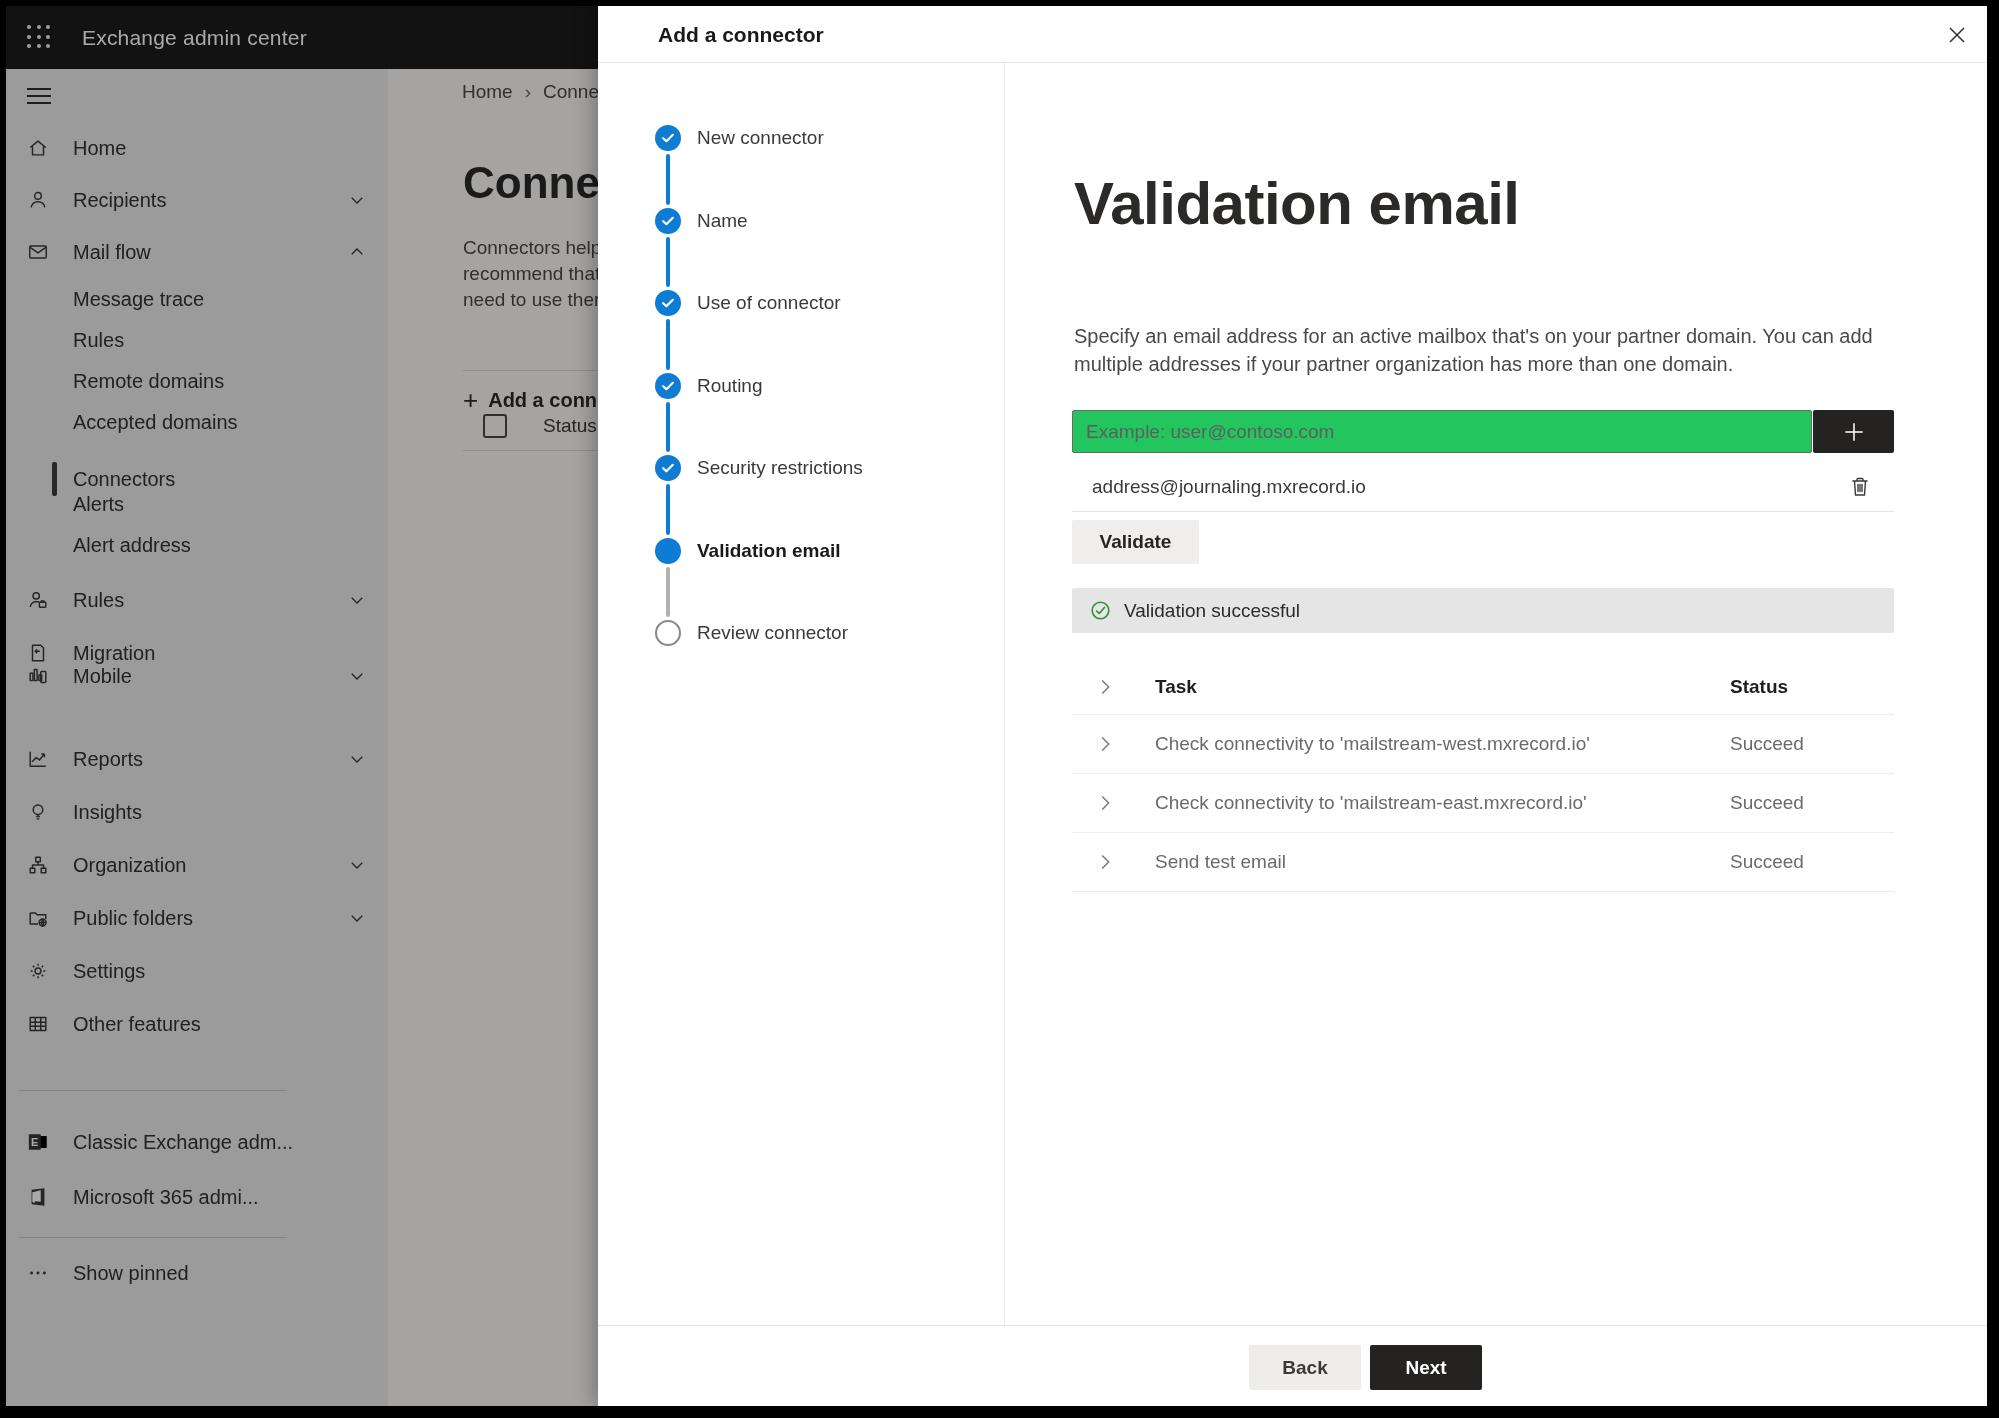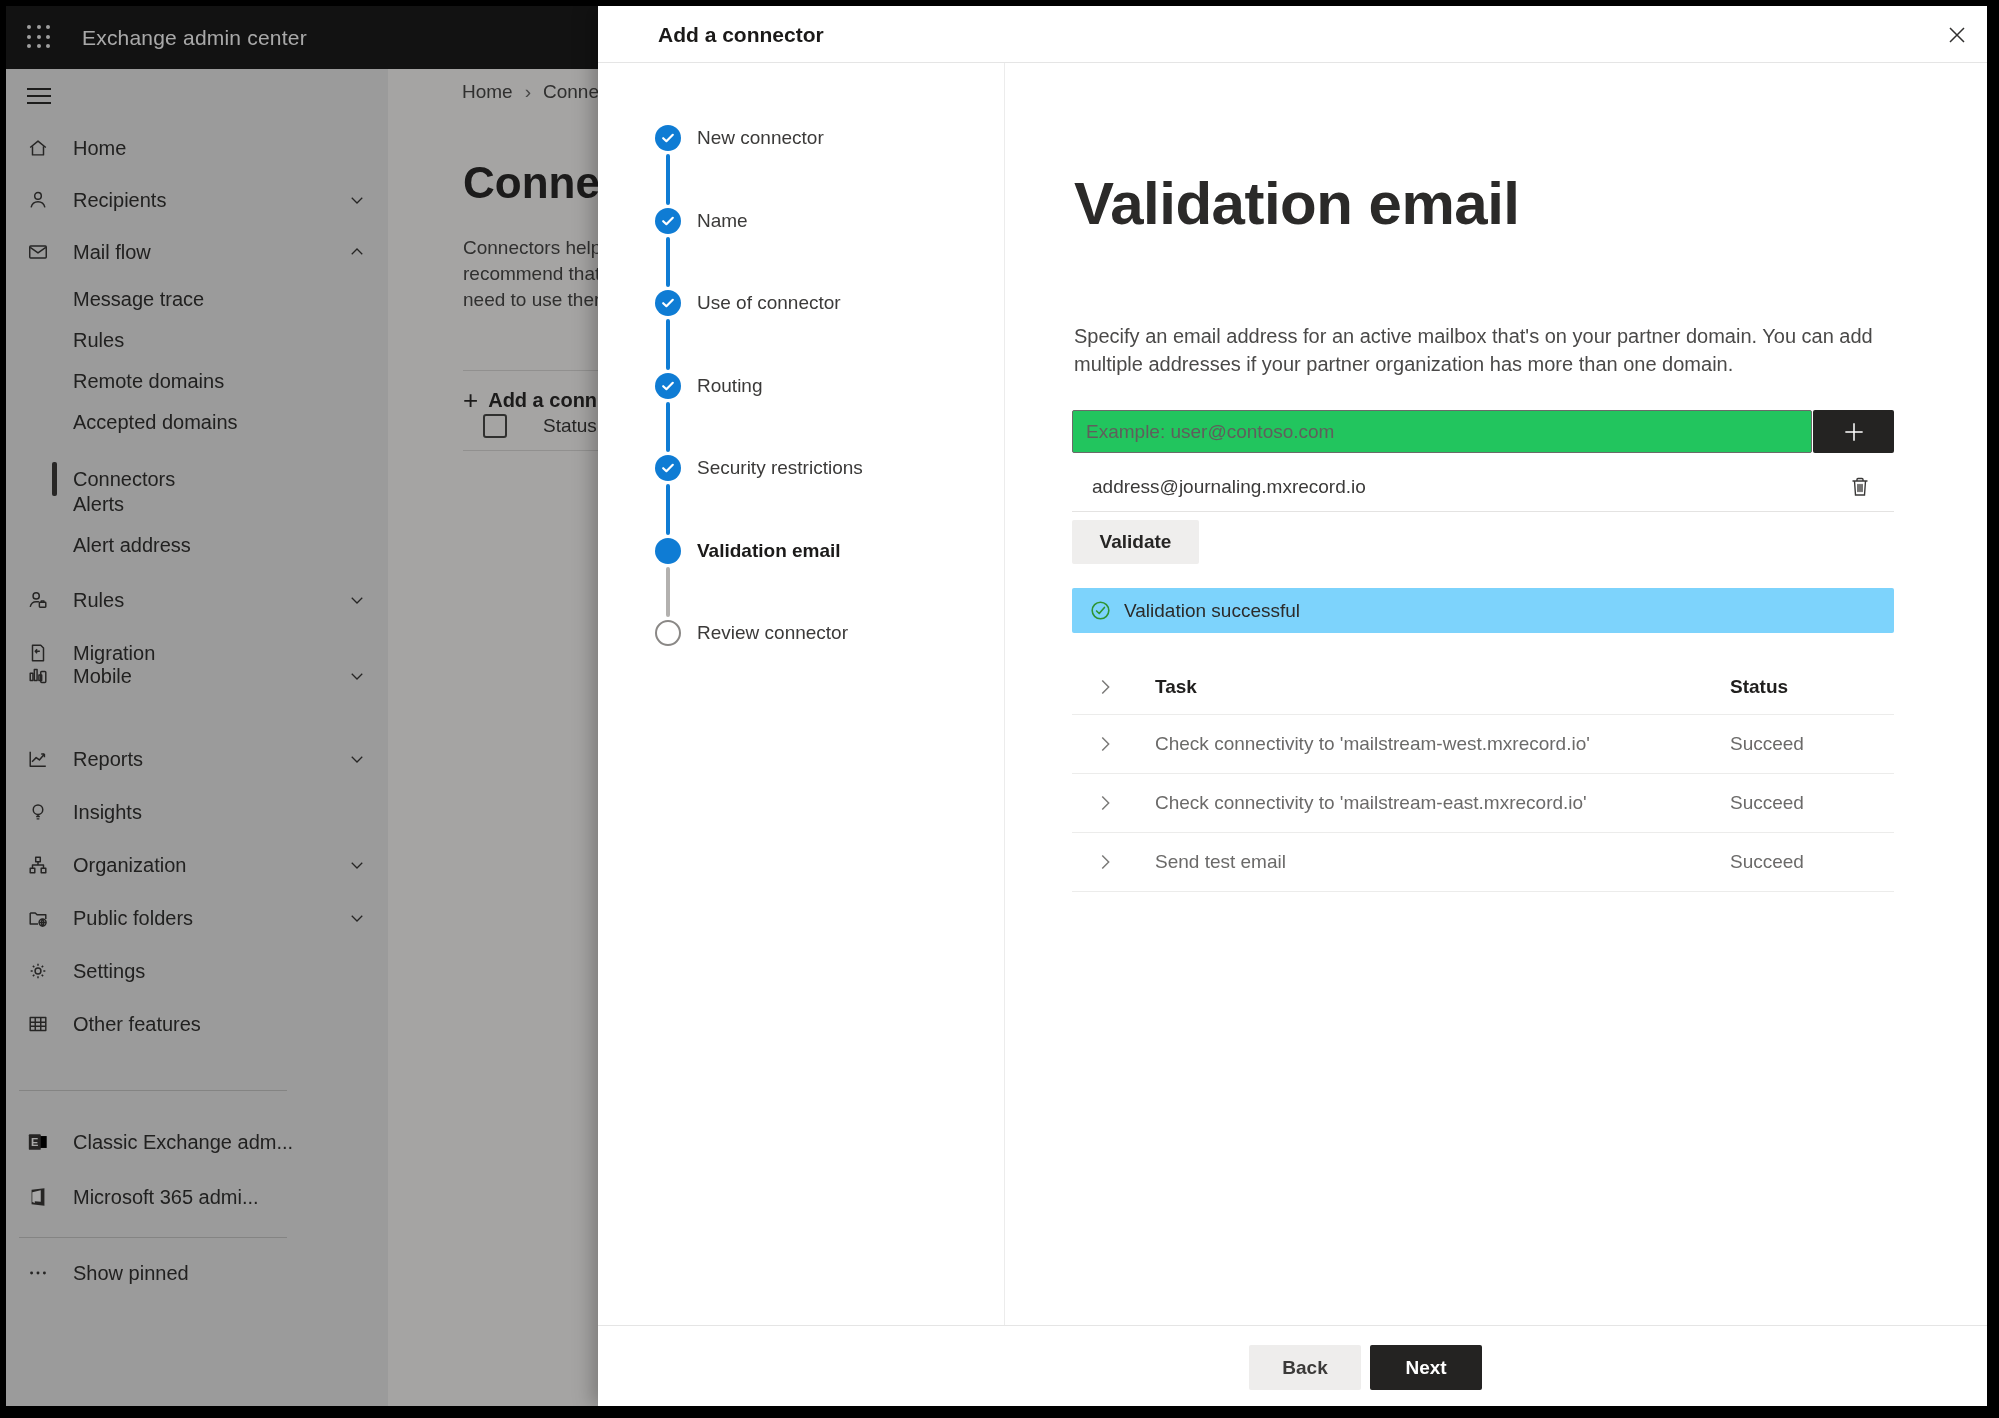--- a/index.html
+++ b/index.html
@@ -66,7 +66,7 @@
   .addr-divider { position:absolute; left:67px; top:448px; width:822px; height:1px; background:#e4e3e2; }
   .validate-btn { position:absolute; left:67px; top:457px; width:127px; height:44px; background:#efeeed; border:none; border-radius:2px; font-size:19px; font-weight:600; color:#262524; cursor:pointer; font-family:"Liberation Sans",sans-serif; }
 
-  .banner { position:absolute; left:67px; top:525px; width:822px; height:45px; background:#7dd3fc; border-radius:2px; display:flex; align-items:center; }
+  .banner { position:absolute; left:67px; top:525px; width:822px; height:45px; background:#e5e5e5; border-radius:2px; display:flex; align-items:center; }
   .banner .b-ic { margin-left:18px; width:21px; height:21px; color:var(--green); }
   .banner .b-txt { margin-left:13px; font-size:19px; color:#2c2b2a; }
 

